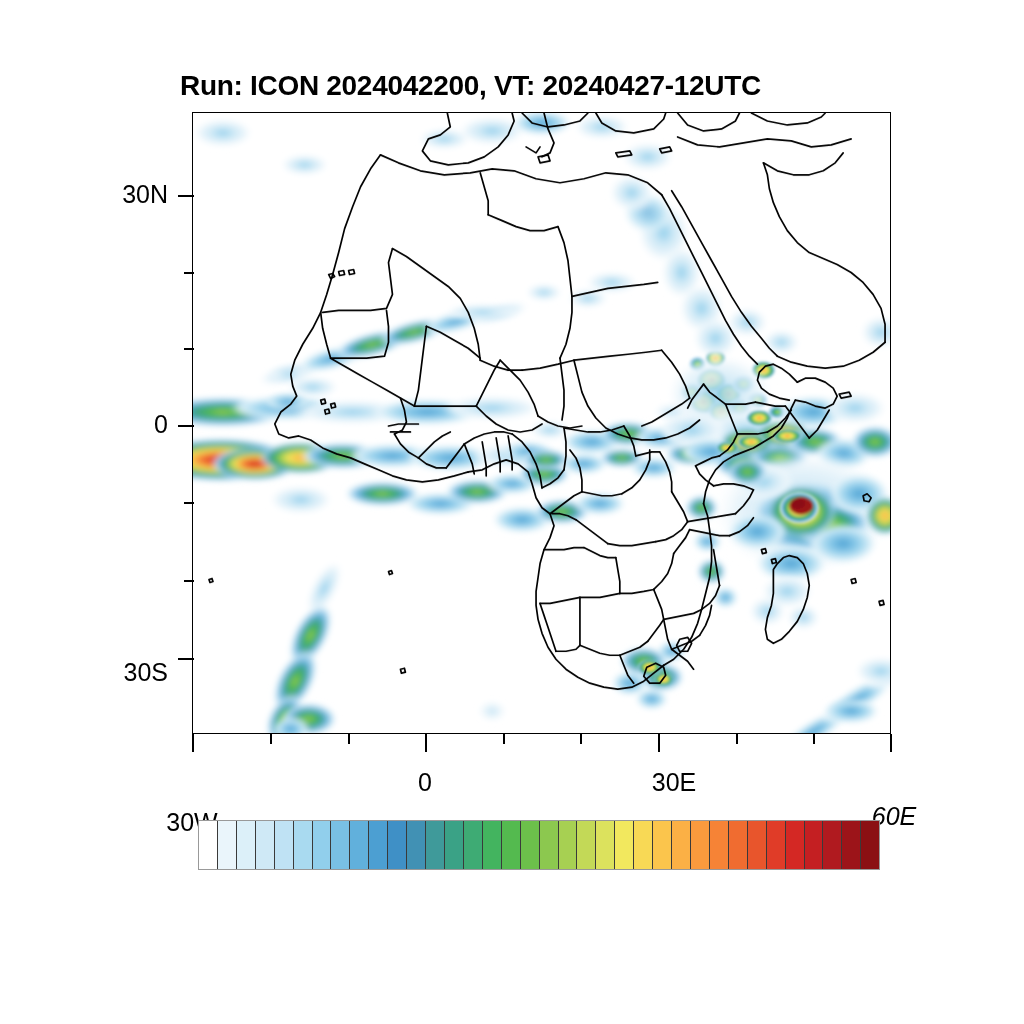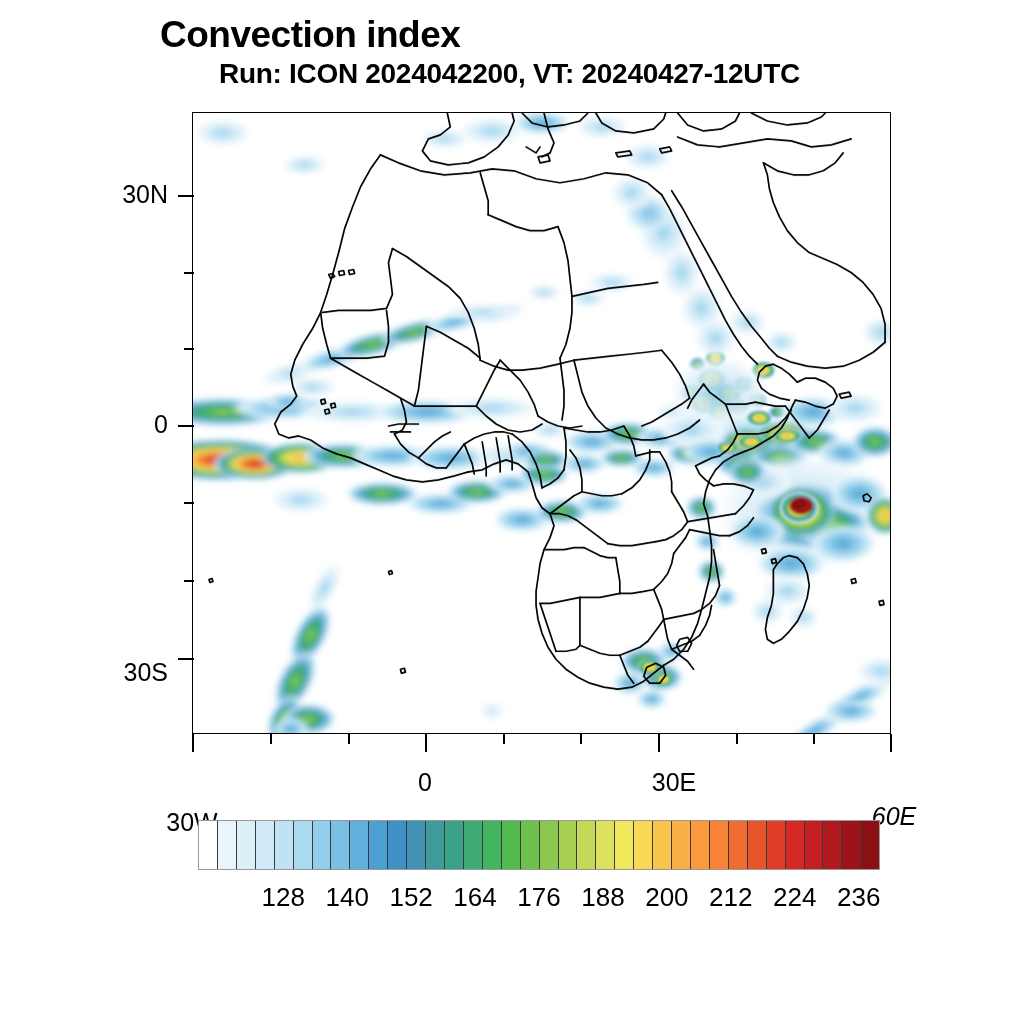--- a/index.html
+++ b/index.html
@@ -37,7 +37,6 @@
 
 <div id="root">
 
-  <div class="title">Convection index</div>
   <div class="subtitle">Run: ICON 2024042200,  VT: 20240427-12UTC</div>
 
   <div id="mapframe">

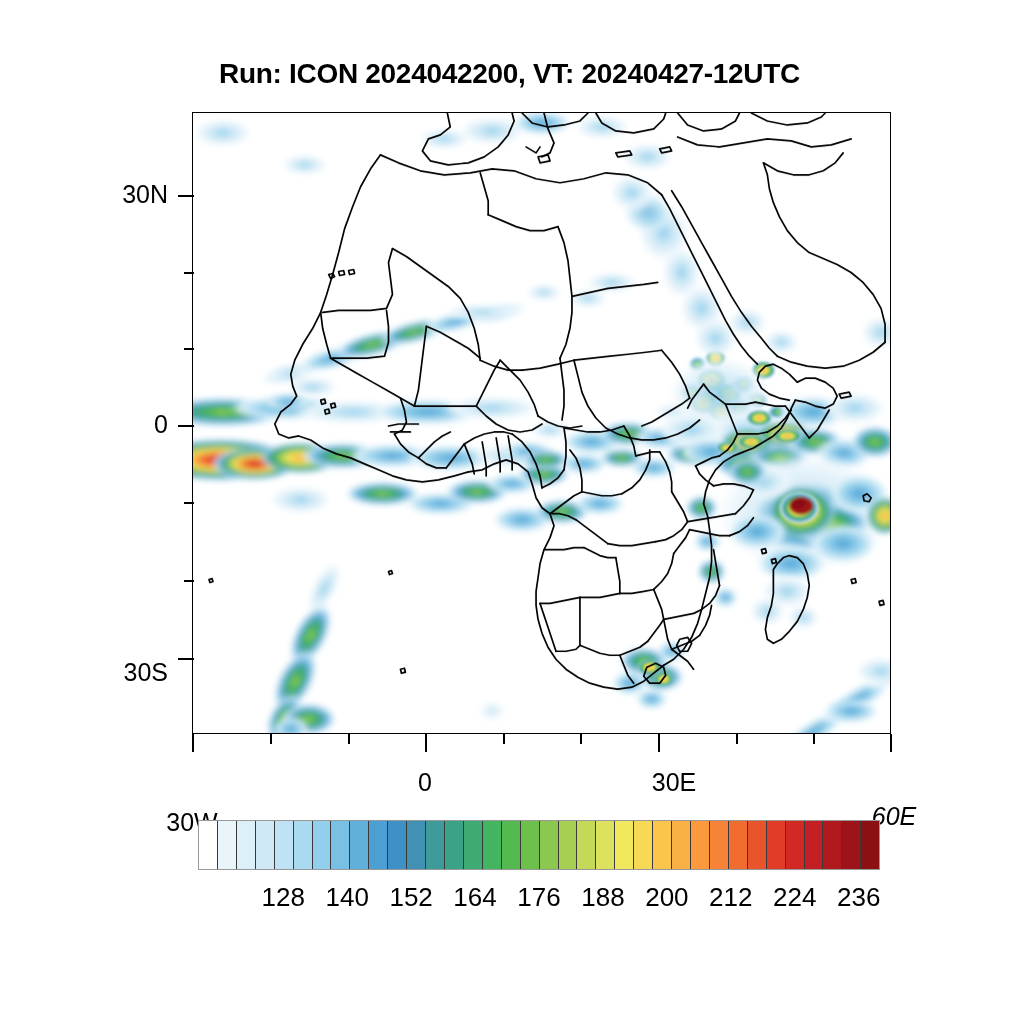--- a/index.html
+++ b/index.html
@@ -9,8 +9,8 @@
 
   .title{position:absolute;left:160px;top:16px;font-size:37px;font-weight:bold;
          letter-spacing:-0.5px;white-space:nowrap;line-height:1;}
-  .subtitle{position:absolute;left:180px;top:60px;font-size:28px;font-weight:bold;
-            letter-spacing:-0.3px;white-space:nowrap;line-height:1;margin-left:39px;}
+  .subtitle{position:absolute;left:180px;top:72px;font-size:28px;font-weight:bold;
+            letter-spacing:-0.3px;white-space:nowrap;line-height:1;}
 
   
   #mapframe{position:absolute;left:192px;top:112px;width:699px;height:622px;

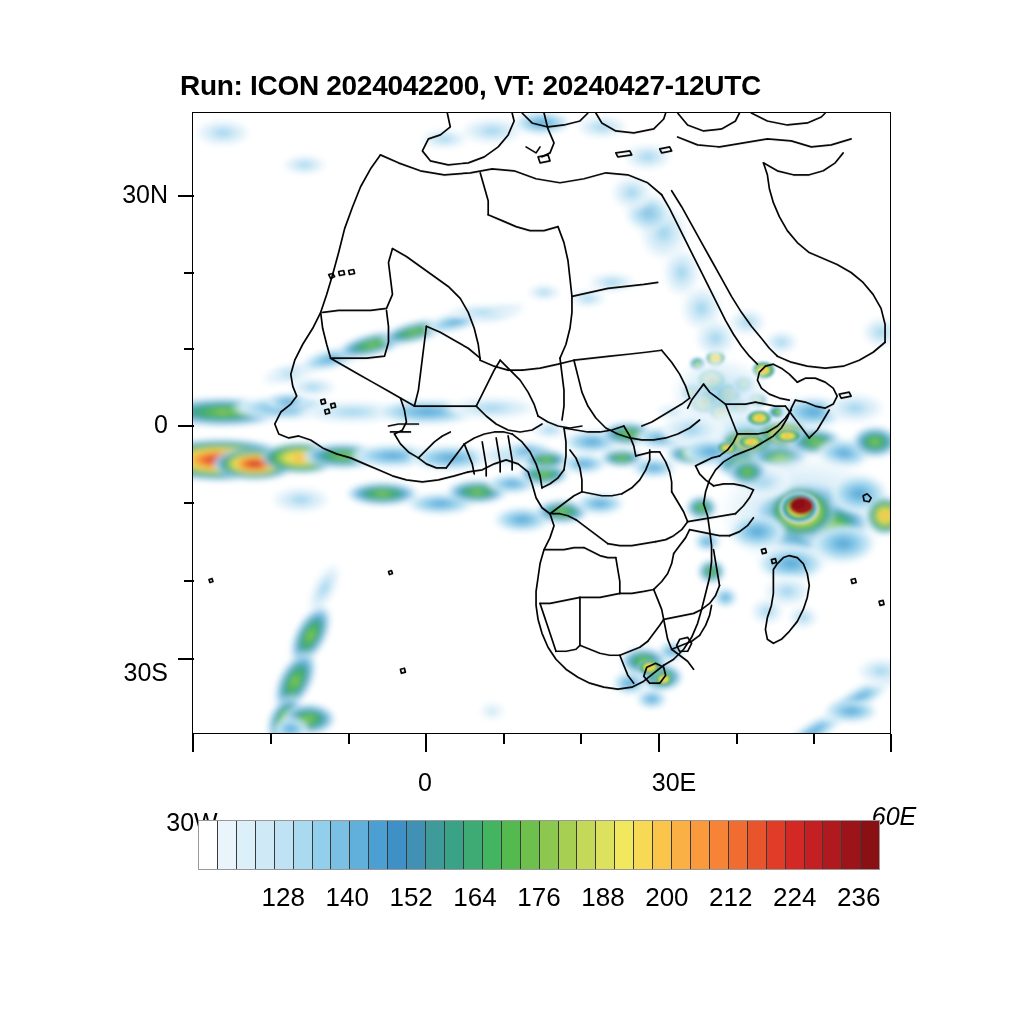--- a/index.html
+++ b/index.html
@@ -608,18 +608,6 @@
       <div class="cell" style="background: rgb(156, 20, 25);"></div>
       <div class="cell" style="background: rgb(139, 16, 19);"></div>
     </div>
-  <div id="cbarlabels">
-      <div class="cblab" style="left: 12.5%;">128</div>
-      <div class="cblab" style="left: 21.875%;">140</div>
-      <div class="cblab" style="left: 31.25%;">152</div>
-      <div class="cblab" style="left: 40.625%;">164</div>
-      <div class="cblab" style="left: 50%;">176</div>
-      <div class="cblab" style="left: 59.375%;">188</div>
-      <div class="cblab" style="left: 68.75%;">200</div>
-      <div class="cblab" style="left: 78.125%;">212</div>
-      <div class="cblab" style="left: 87.5%;">224</div>
-      <div class="cblab" style="left: 96.875%;">236</div>
-    </div>
 
 </div>
 

